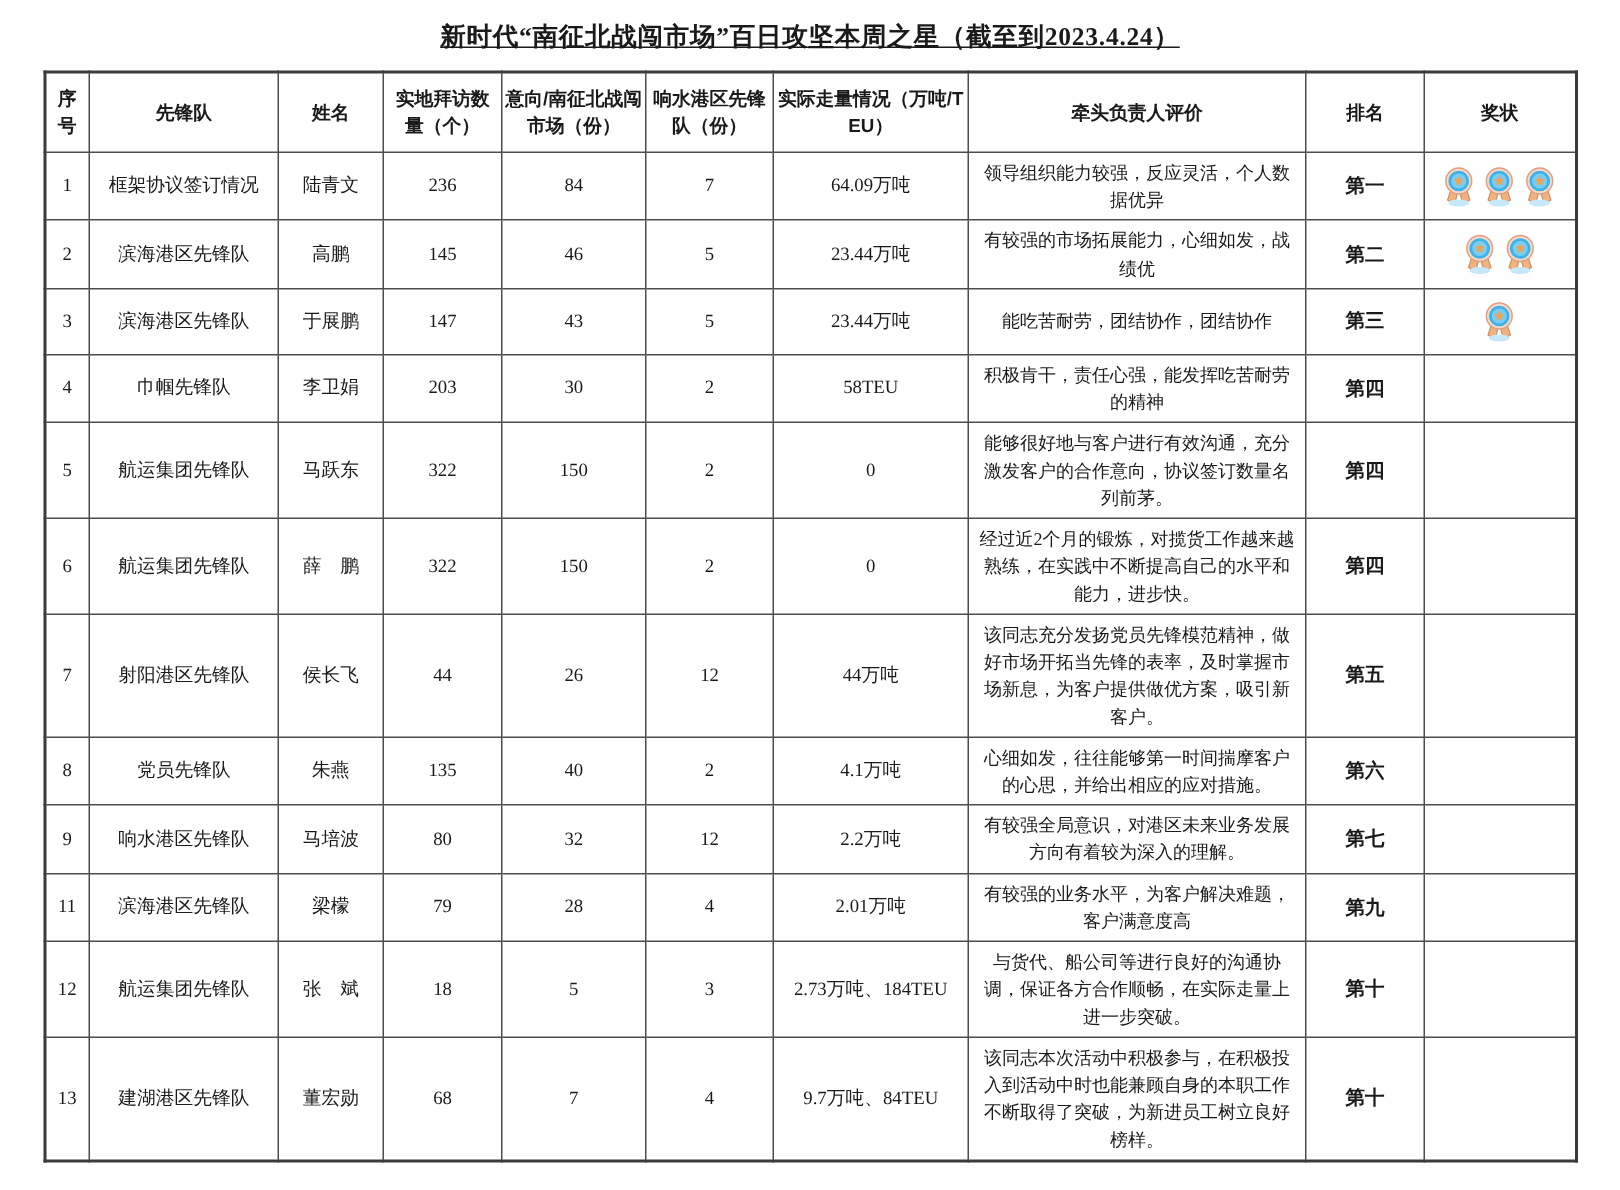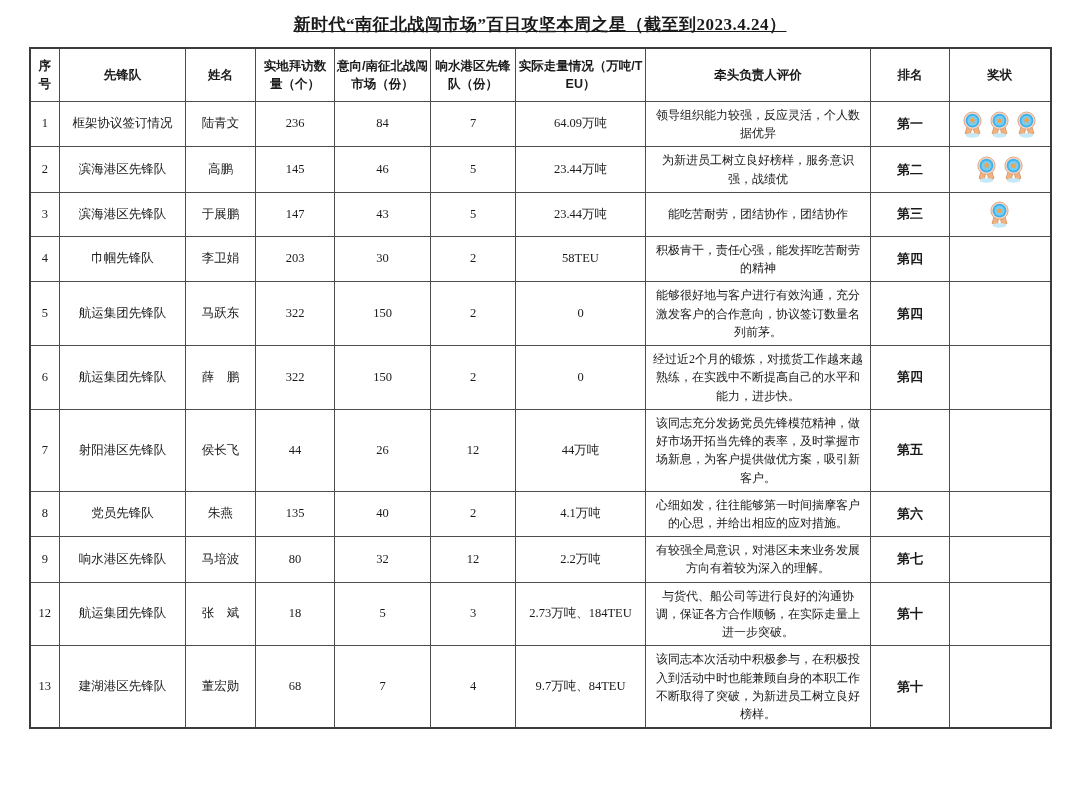--- a/index.html
+++ b/index.html
@@ -117,7 +117,7 @@
     <td>46</td>
     <td>5</td>
     <td>23.44万吨</td>
-    <td class="cell-comment">为新进员工树立良好榜样，服务意识强，战绩优</td>
+    <td class="cell-comment">有较强的市场拓展能力，心细如发，战绩优</td>
     <td class="cell-rank">第二</td>
     <td class="cell-medals"><svg class="medal" width="23" height="27" viewBox="0 0 24 28">
     <polygon points="7,14.5 11.5,16.5 9.2,26.2 4.2,23.2" fill="#f2b27e" stroke="#cf8d60" stroke-width="0.8"></polygon>

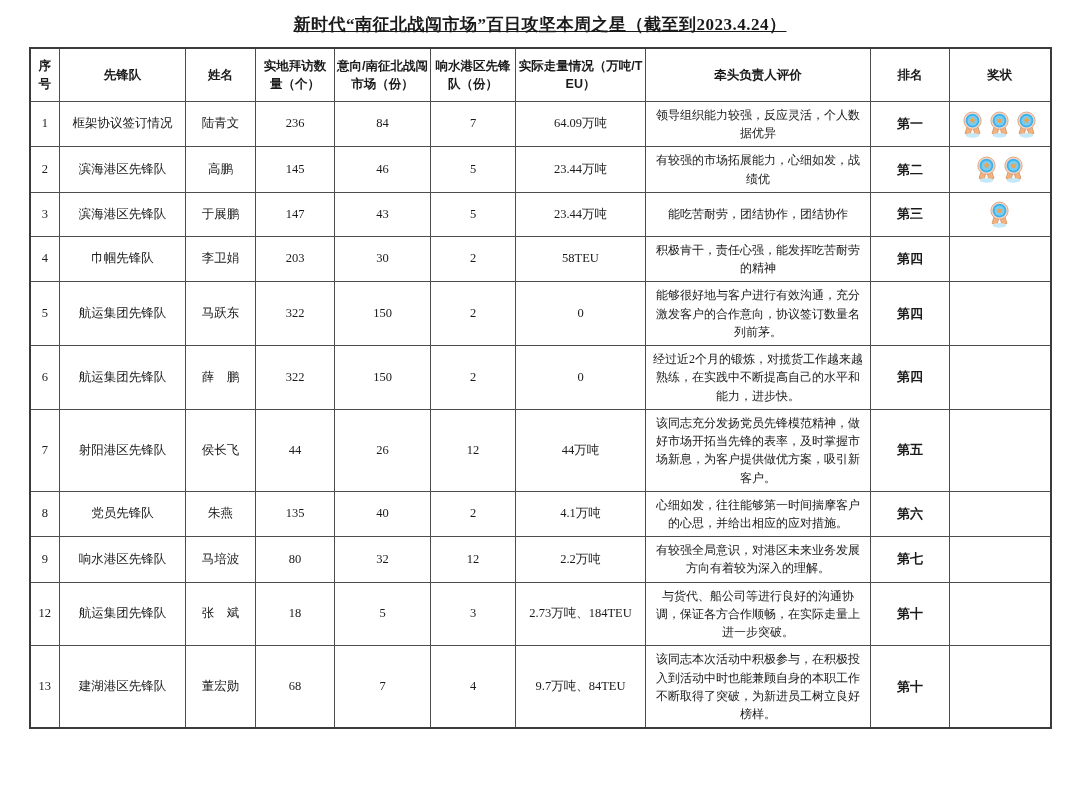--- a/index.html
+++ b/index.html
@@ -230,6 +230,18 @@
     <td class="cell-medals"></td>
   </tr>
       <tr>
+    <td>11</td>
+    <td>滨海港区先锋队</td>
+    <td>梁檬</td>
+    <td>79</td>
+    <td>28</td>
+    <td>4</td>
+    <td>2.01万吨</td>
+    <td class="cell-comment">有较强的业务水平，为客户解决难题，客户满意度高</td>
+    <td class="cell-rank">第九</td>
+    <td class="cell-medals"></td>
+  </tr>
+      <tr>
     <td>12</td>
     <td>航运集团先锋队</td>
     <td>张　斌</td>

